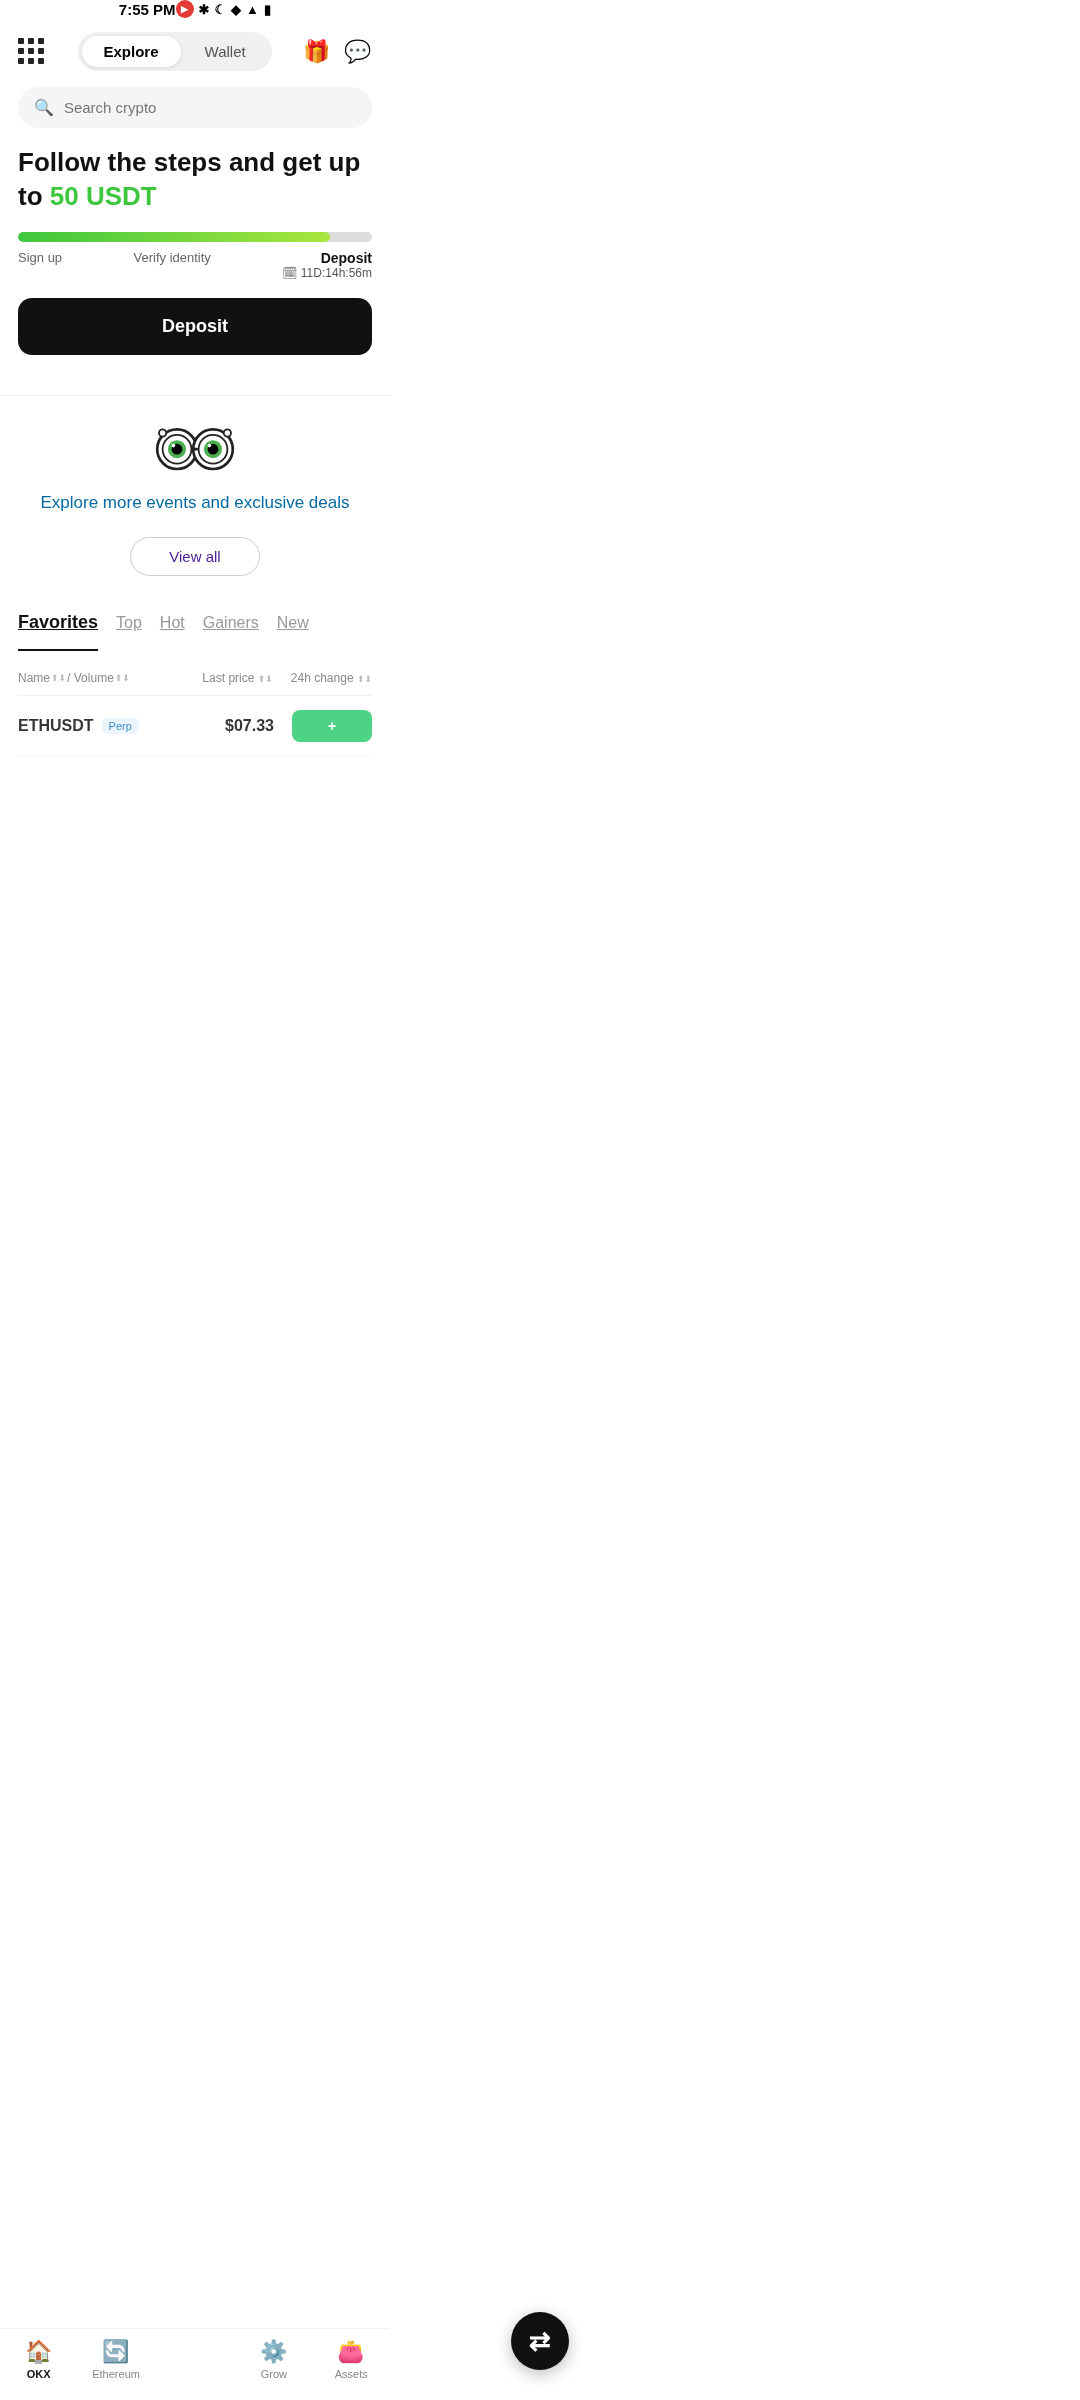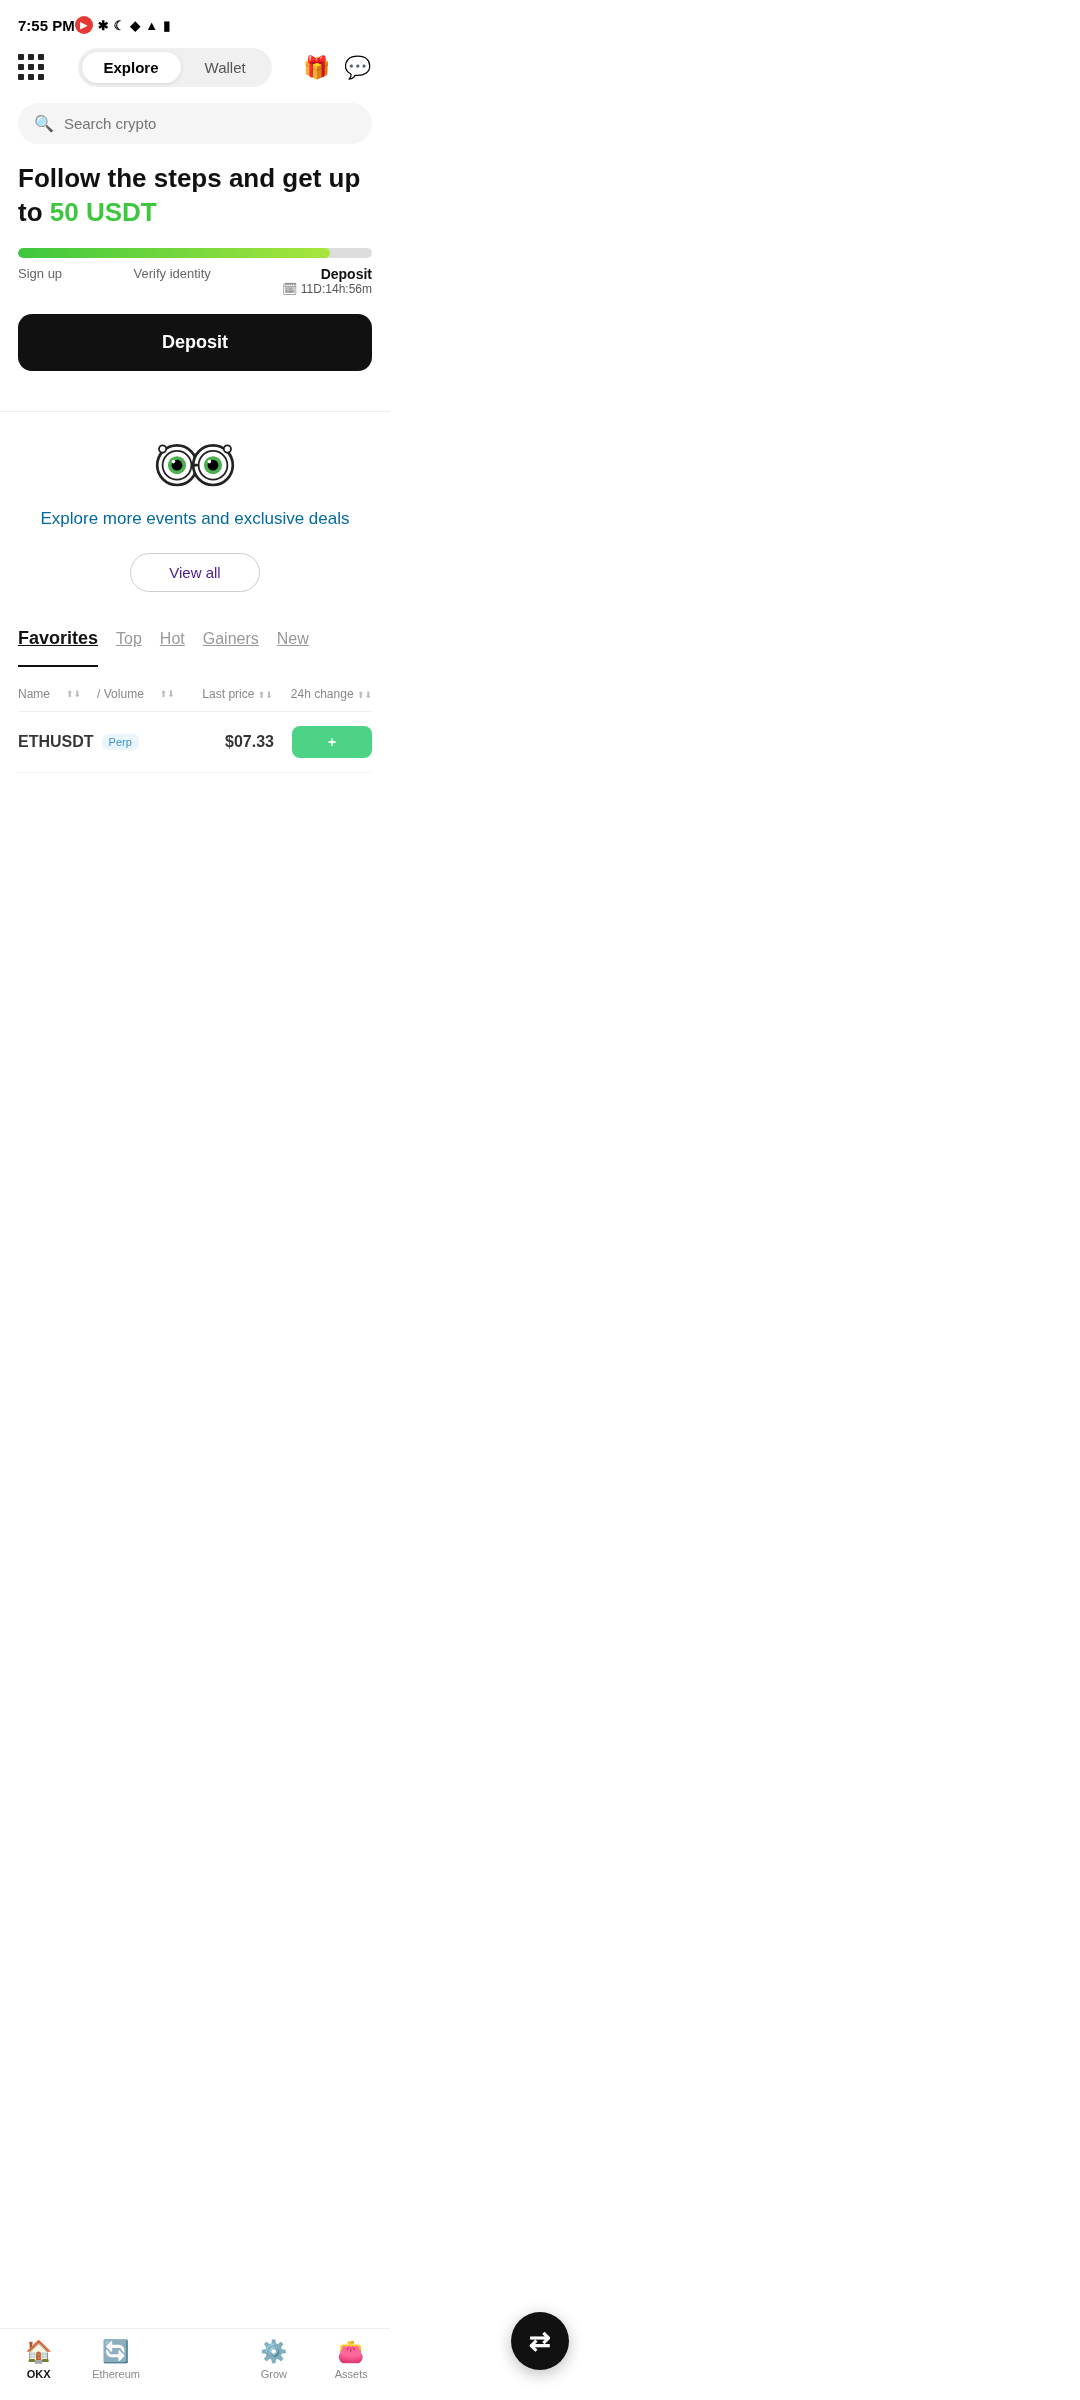--- a/index.html
+++ b/index.html
@@ -17,9 +17,9 @@
     
     .status-bar {
       display: flex;
-      justify-content: flex-start;
-      align-items: center;
-      padding: 16px 18px 6px;
+      justify-content: center;
+      align-items: center;
+      padding: 0 18px 6px;
       font-size: 13px;
       font-weight: 600;
     }

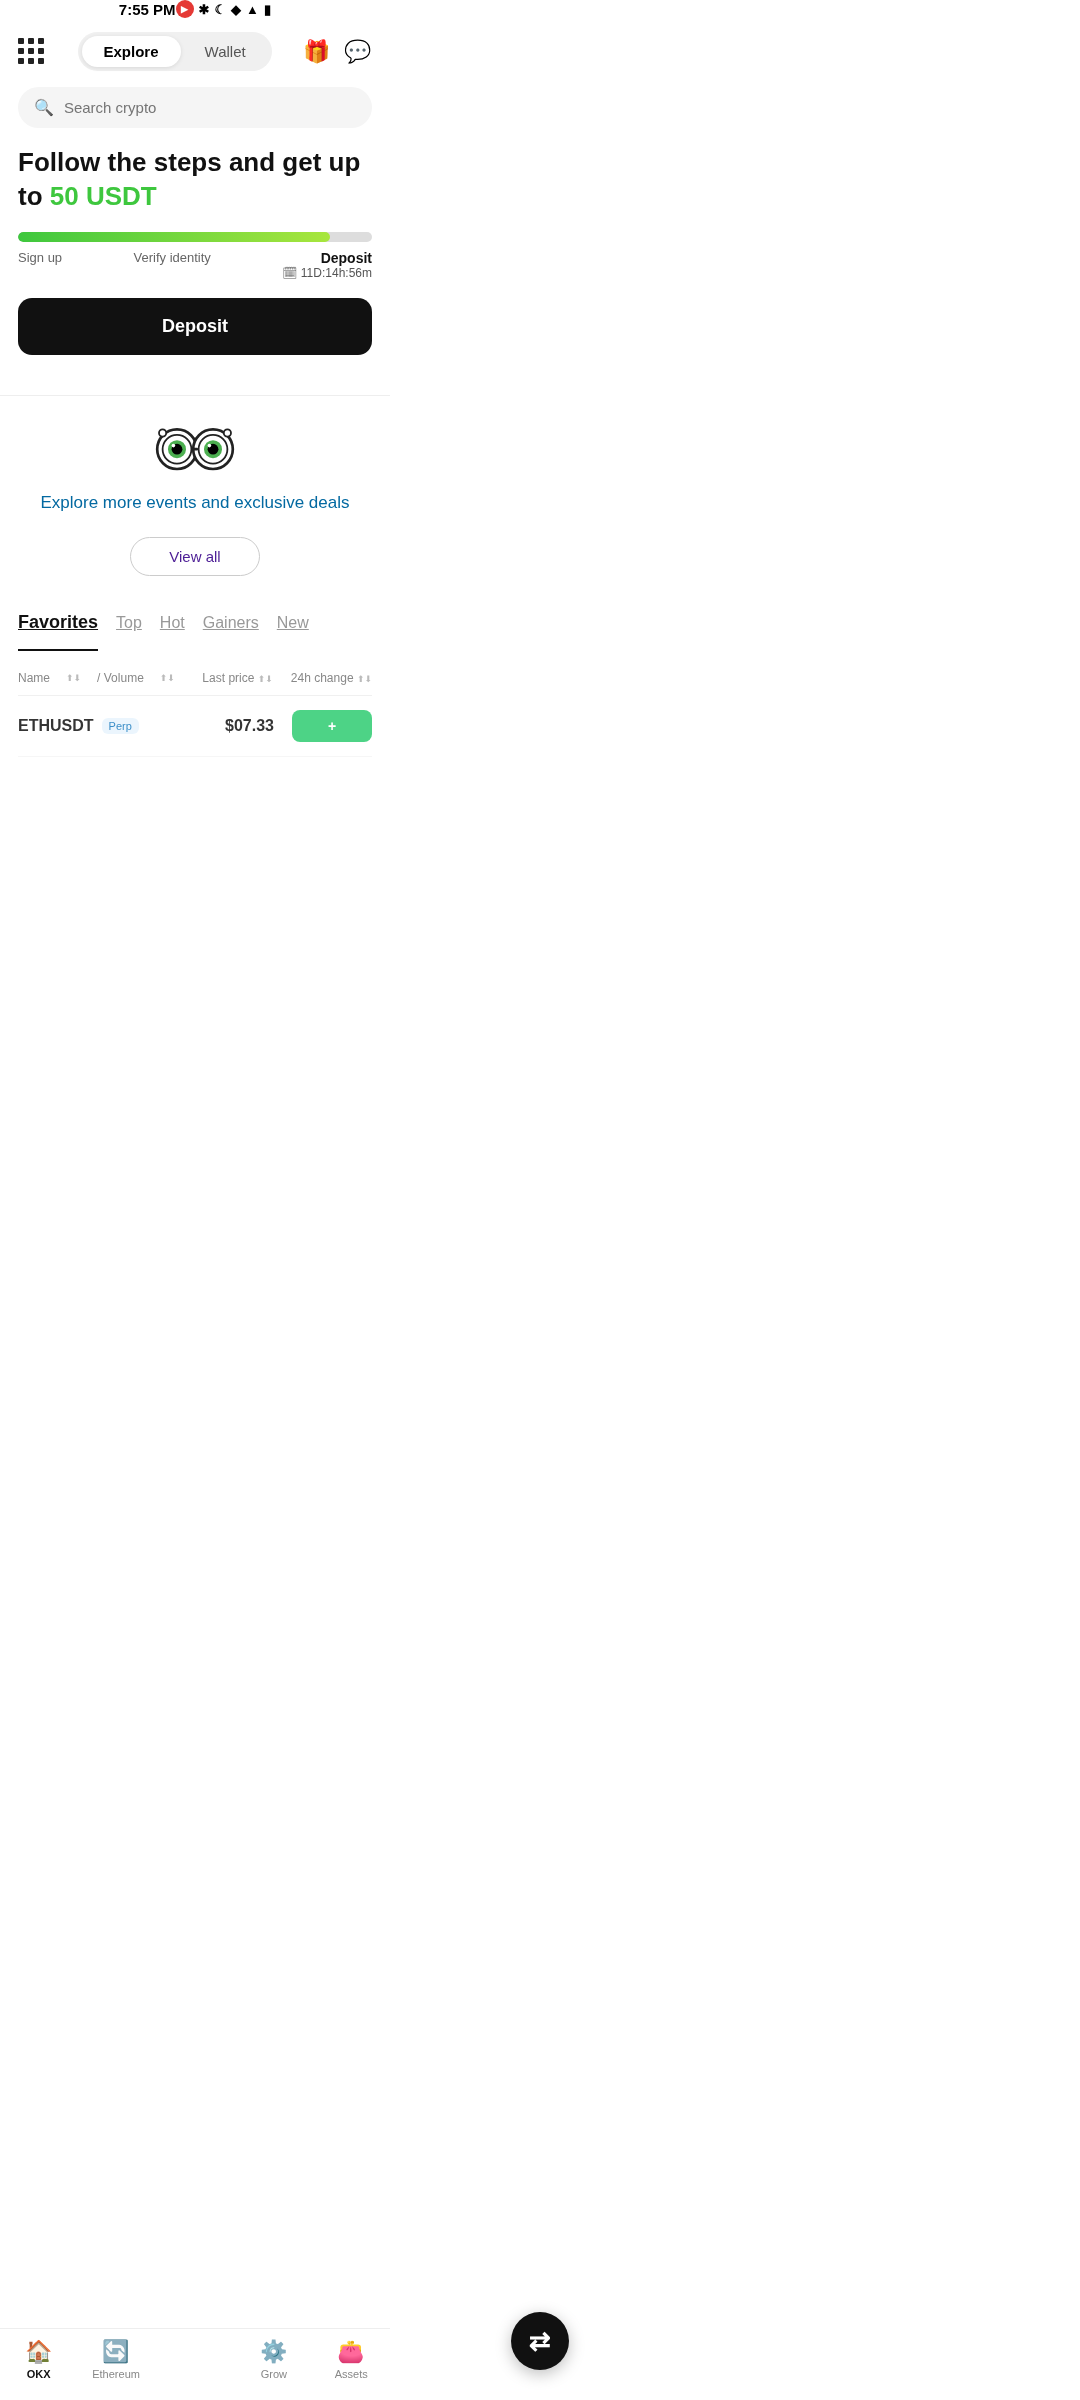--- a/index.html
+++ b/index.html
@@ -241,7 +241,7 @@
     .th-left, .th-right {
       display: flex;
       align-items: center;
-      gap: 16px;
+      gap: 1px;
       font-size: 12px;
       color: #888;
     }

